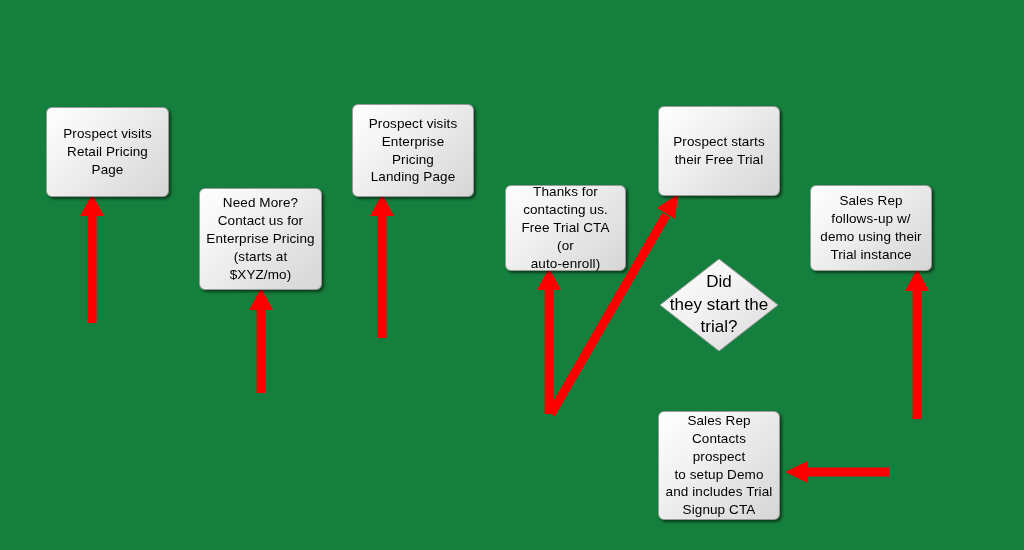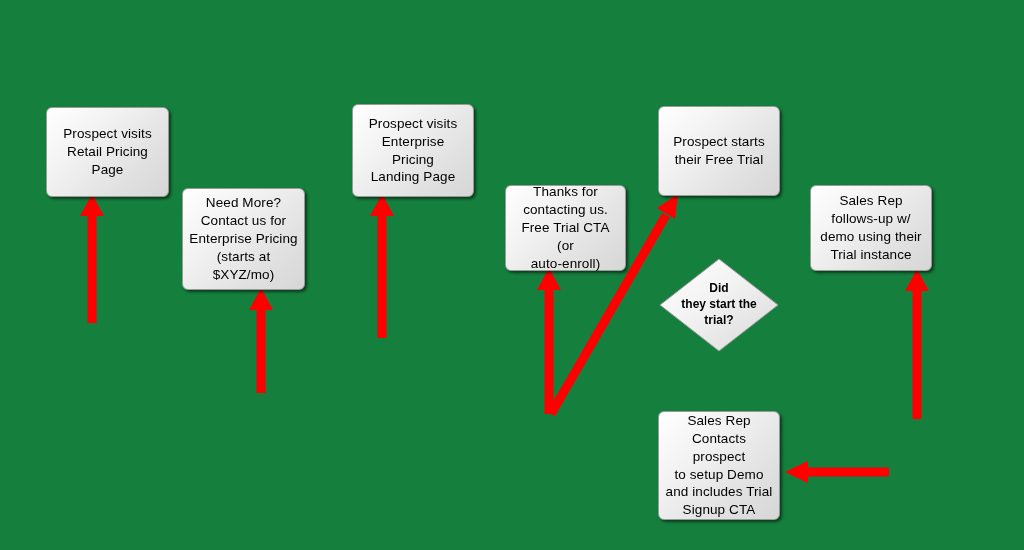--- a/index.html
+++ b/index.html
@@ -117,7 +117,7 @@
 Page</span>
   </div>
 
-  <div class="node" style="left:182px; top:188px; width:123px; height:102px;">
+  <div class="node" style="left:199px; top:188px; width:123px; height:102px;">
     <span>Need More?
 Contact us for
 Enterprise Pricing

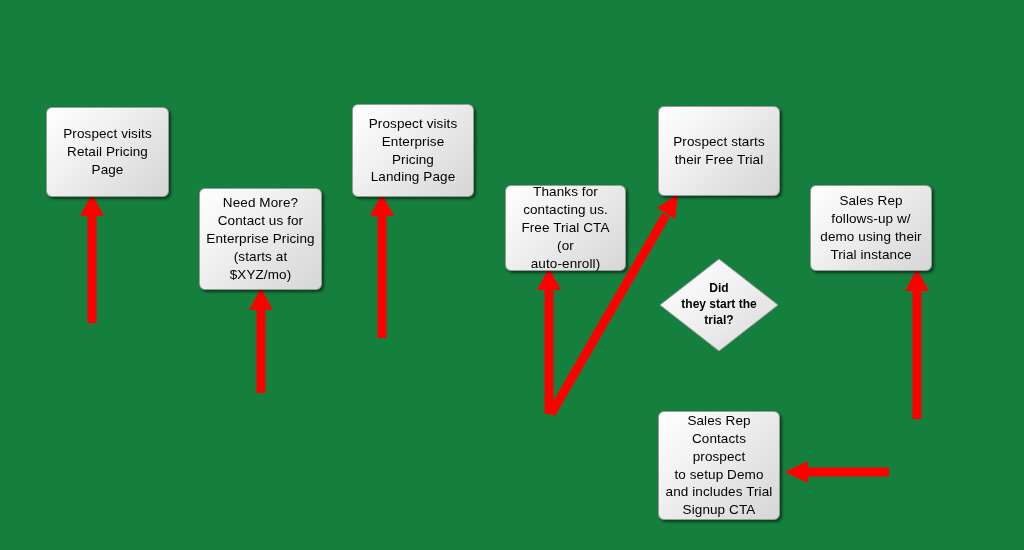--- a/index.html
+++ b/index.html
@@ -54,10 +54,9 @@
     justify-content: center;
     text-align: center;
     color: #000000;
-    font-size: 12px;
+    font-size: 17px;
     line-height: 1.32;
     white-space: pre-line;
-    font-weight: bold;
   }
   .arrow-layer {
     position: absolute;

